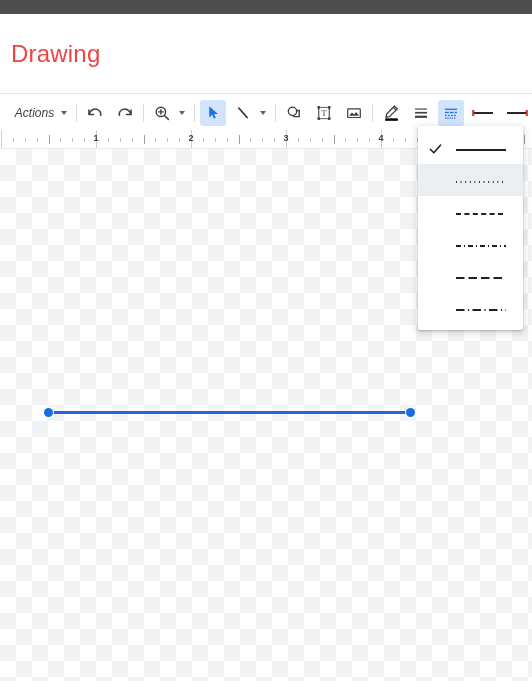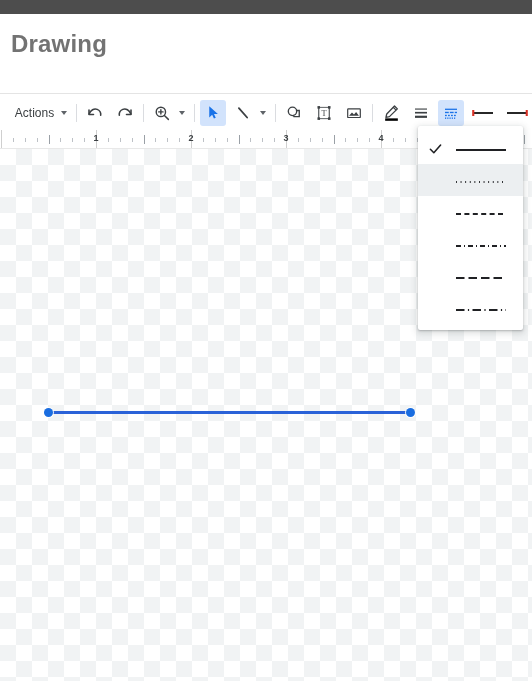--- a/index.html
+++ b/index.html
@@ -36,10 +36,10 @@
   }
   .doc-title {
     position: absolute;
-    left: 11px; top: 15px;
+    left: 11px; top: 25px;
     font-size: 24px;
-    font-weight: 700;
-    color: #737373;
+    font-weight: 400;
+    color: #ef4444;
     letter-spacing: 0.2px;
     line-height: 30px;
     white-space: nowrap;

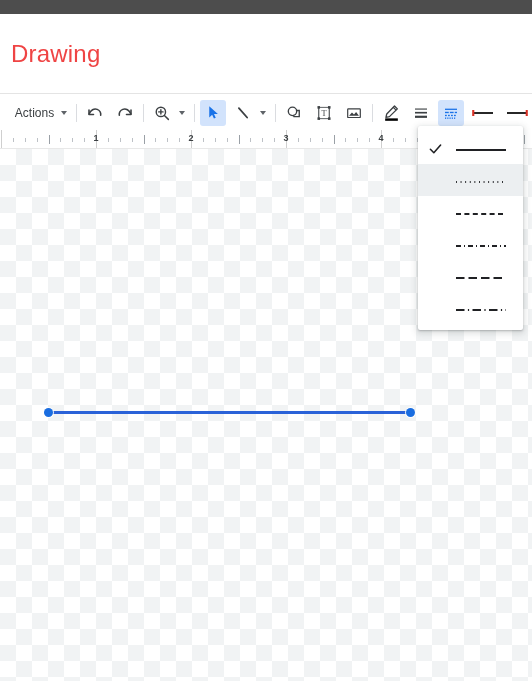--- a/index.html
+++ b/index.html
@@ -198,7 +198,7 @@
 
   <div class="toolbar">
 
-    <div class="tb-item" style="padding:0 2px 0 4px;">
+    <div class="tb-item" style="padding:0 2px 0 4px;font-style:italic;">
       <span class="tb-text">Actions</span>
       <span class="caret"></span>
     </div>

